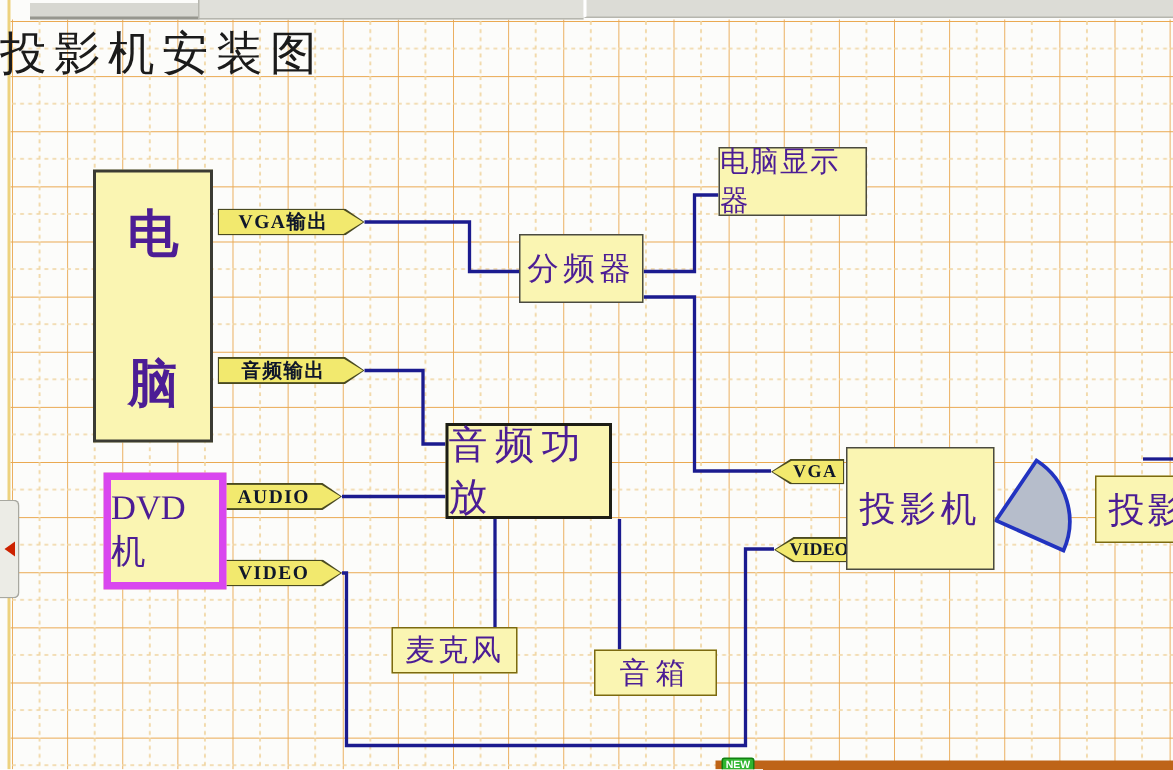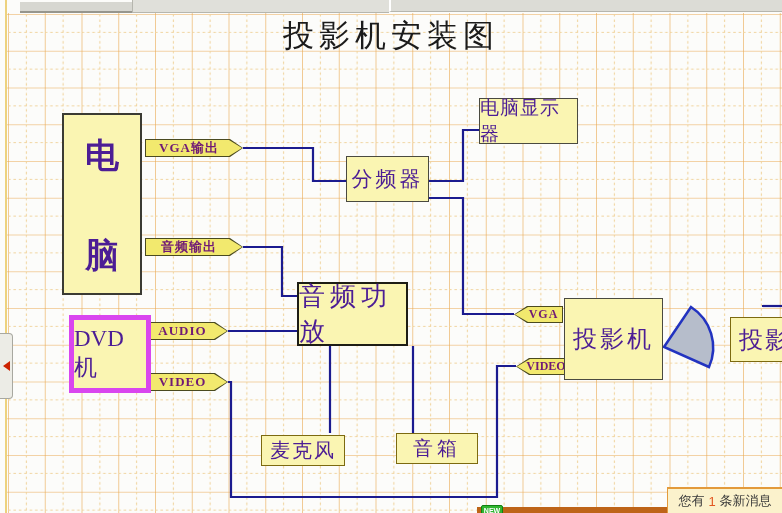--- a/index.html
+++ b/index.html
@@ -20,7 +20,7 @@
   #side-tab .arrow{position:absolute;left:3px;top:27px;width:0;height:0;
             border-top:5px solid transparent;border-bottom:5px solid transparent;border-right:7px solid #CC2200;}
 
-  #title{position:absolute;left:0;top:15px;width:782px;text-align:center;
+  #title{position:absolute;left:0;top:15px;width:782px;text-align:left;
          font-size:31px;letter-spacing:5px;color:#1b1b1b;}
 
   svg.layer{position:absolute;left:0;top:0;}

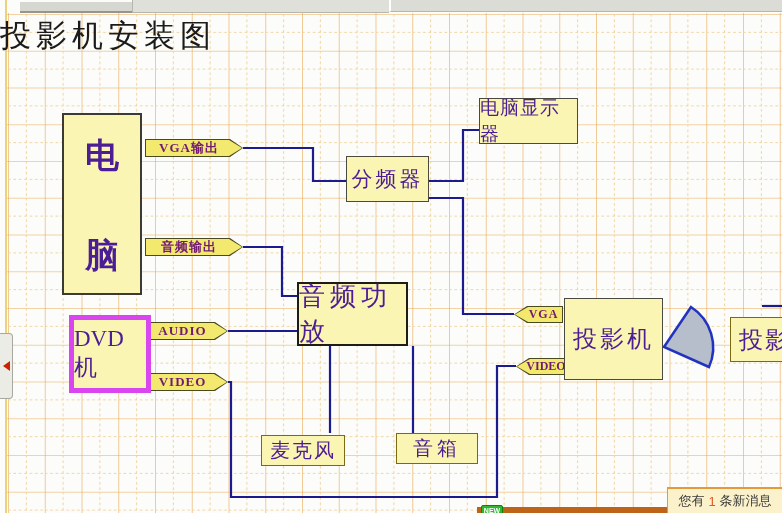--- a/index.html
+++ b/index.html
@@ -46,7 +46,7 @@
   .tag .shape,.tag .fill{position:absolute;}
   .tag .shape{inset:0;background:#4A4A20;}
   .tag .fill{inset:1px;background:#F2E96E;display:flex;align-items:center;justify-content:center;
-             font-family:"Liberation Serif",serif;font-weight:bold;font-size:13px;color:#701a75;letter-spacing:1px;}
+             font-family:"Liberation Serif",serif;font-weight:bold;font-size:13px;color:#0f172a;letter-spacing:1px;}
   .tag.r .shape,.tag.r .fill{clip-path:polygon(0 0,calc(100% - 13px) 0,100% 50%,calc(100% - 13px) 100%,0 100%);}
   .tag.r .fill{padding-right:10px;}
   .tag.l .shape,.tag.l .fill{clip-path:polygon(13px 0,100% 0,100% 100%,13px 100%,0 50%);}

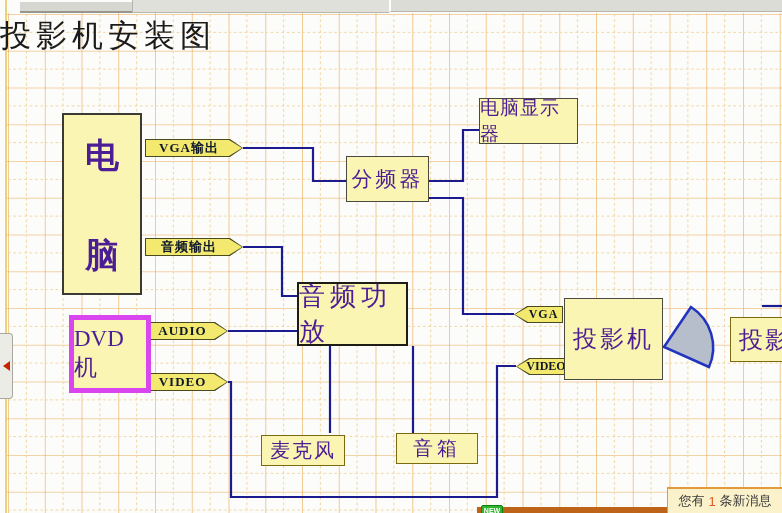--- a/index.html
+++ b/index.html
@@ -36,7 +36,7 @@
   #splitter{left:346px;top:156px;width:83px;height:46px;border:1px solid #4A4A40;font-size:21px;letter-spacing:3px;}
   #monitor{left:479px;top:98px;width:99px;height:46px;border:1px solid #4A4A40;font-size:19px;letter-spacing:1px;}
   #amp{left:297px;top:282px;width:111px;height:64px;border:2px solid #1D1D15;font-size:26px;letter-spacing:5px;}
-  #mic{left:261px;top:435px;width:84px;height:31px;border:1px solid #7C6A10;font-size:20px;letter-spacing:2px;}
+  #mic{left:261px;top:418px;width:84px;height:31px;border:1px solid #7C6A10;font-size:20px;letter-spacing:2px;}
   #speaker{left:396px;top:433px;width:82px;height:31px;border:1px solid #7C6A10;font-size:20px;letter-spacing:4px;}
   #projector{left:564px;top:298px;width:99px;height:82px;border:1px solid #4A4A40;font-size:24px;letter-spacing:3px;}
   #screen{left:730px;top:317px;width:70px;height:45px;border:1px solid #7C6A10;font-size:24px;letter-spacing:2px;justify-content:flex-start;padding-left:8px;}

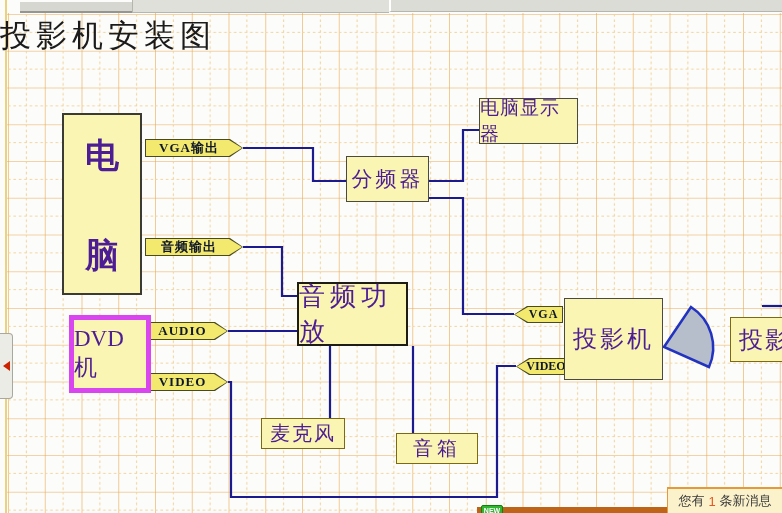--- a/index.html
+++ b/index.html
@@ -168,11 +168,6 @@
 
   <div id="bottom-strip"></div>
   <div id="new-badge">NEW</div>
-  <div id="toast">
-    <span>您有</span>
-    <span class="cnt">1</span>
-    <span>条新消息</span>
-  </div>
 
 </div>
 

